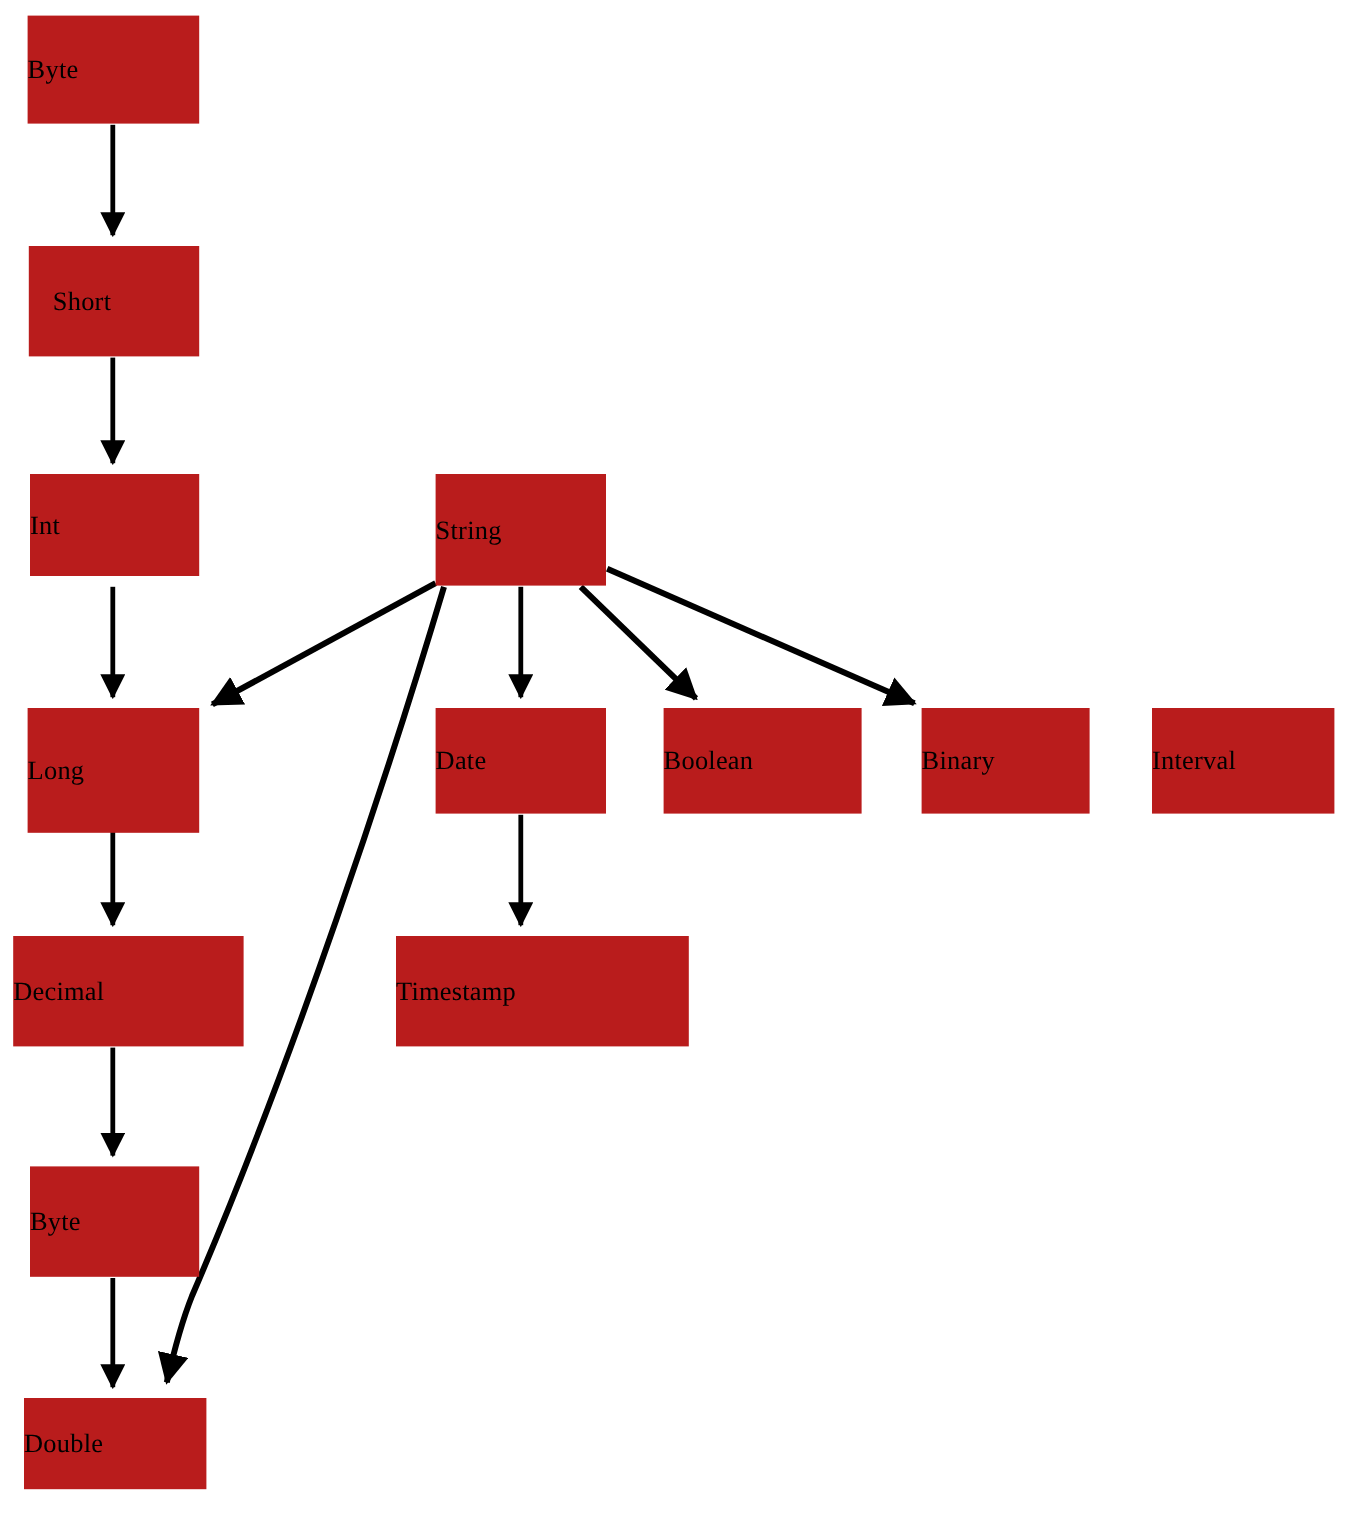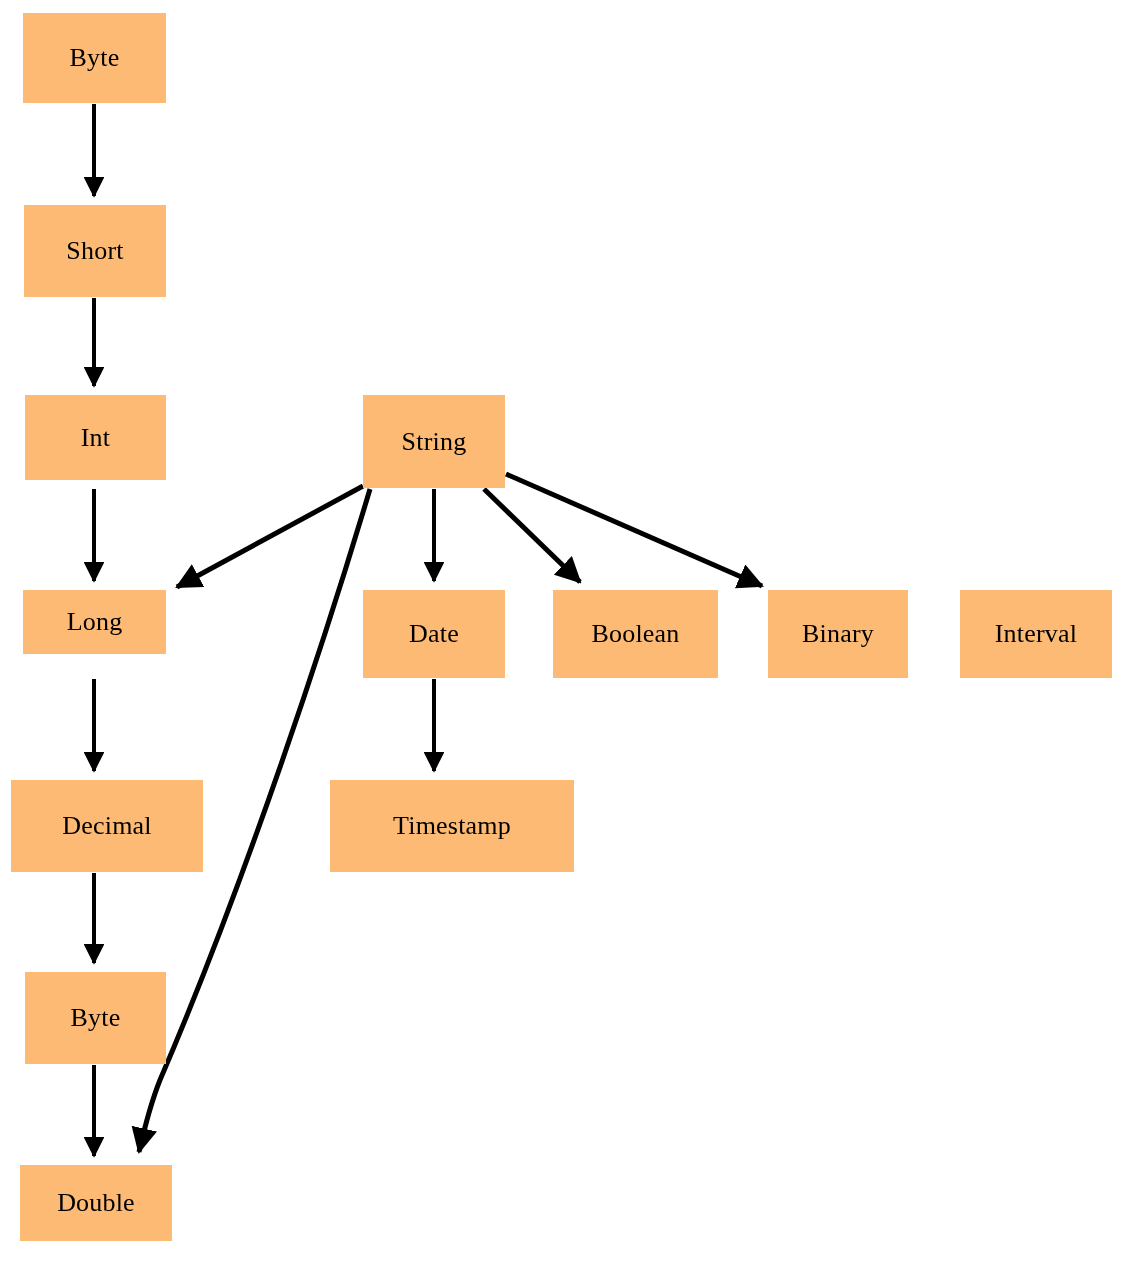--- a/index.html
+++ b/index.html
@@ -27,10 +27,10 @@
     position: absolute;
     display: flex;
     align-items: center;
-    justify-content: center;
-    background: #fdba74;
+    justify-content: flex-start;
+    background: #b91c1c;
     color: #000000;
-    font-size: 26px;
+    font-size: 22px;
     line-height: 1;
     letter-spacing: 0.2px;
     white-space: nowrap;

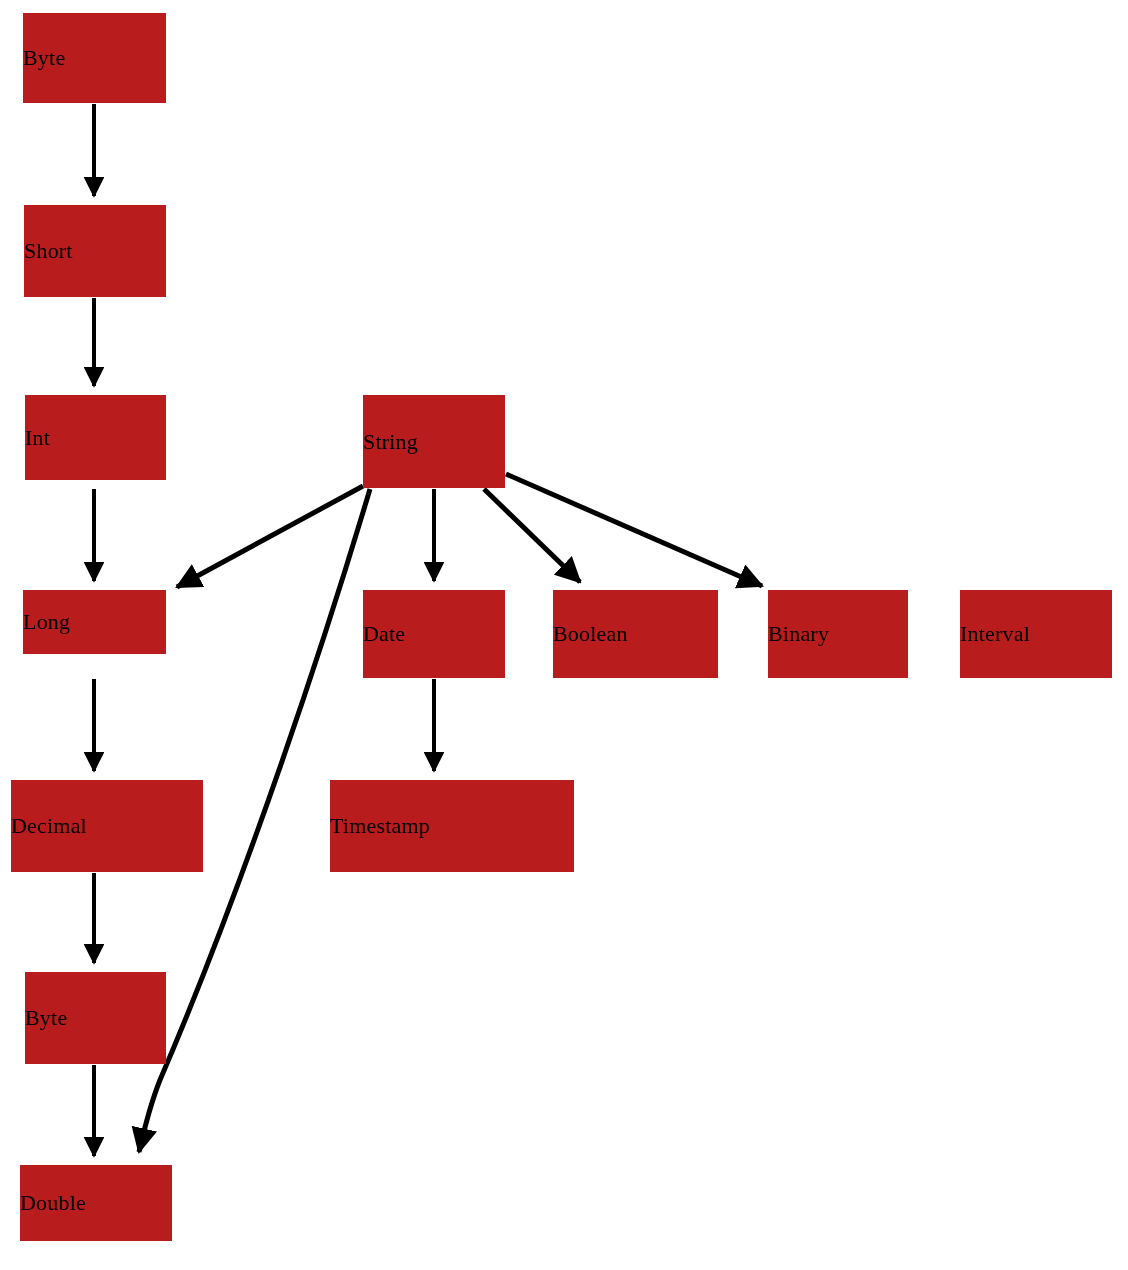--- a/index.html
+++ b/index.html
@@ -78,7 +78,7 @@
     <span>Byte</span>
   </div>
 
-  <div class="node" style="left:24px; top:205px; width:142px; height:92px;">
+  <div class="node" style="left:24px; top:205px; width:142px; height:92px;padding-left:20px;">
     <span>Short</span>
   </div>
 

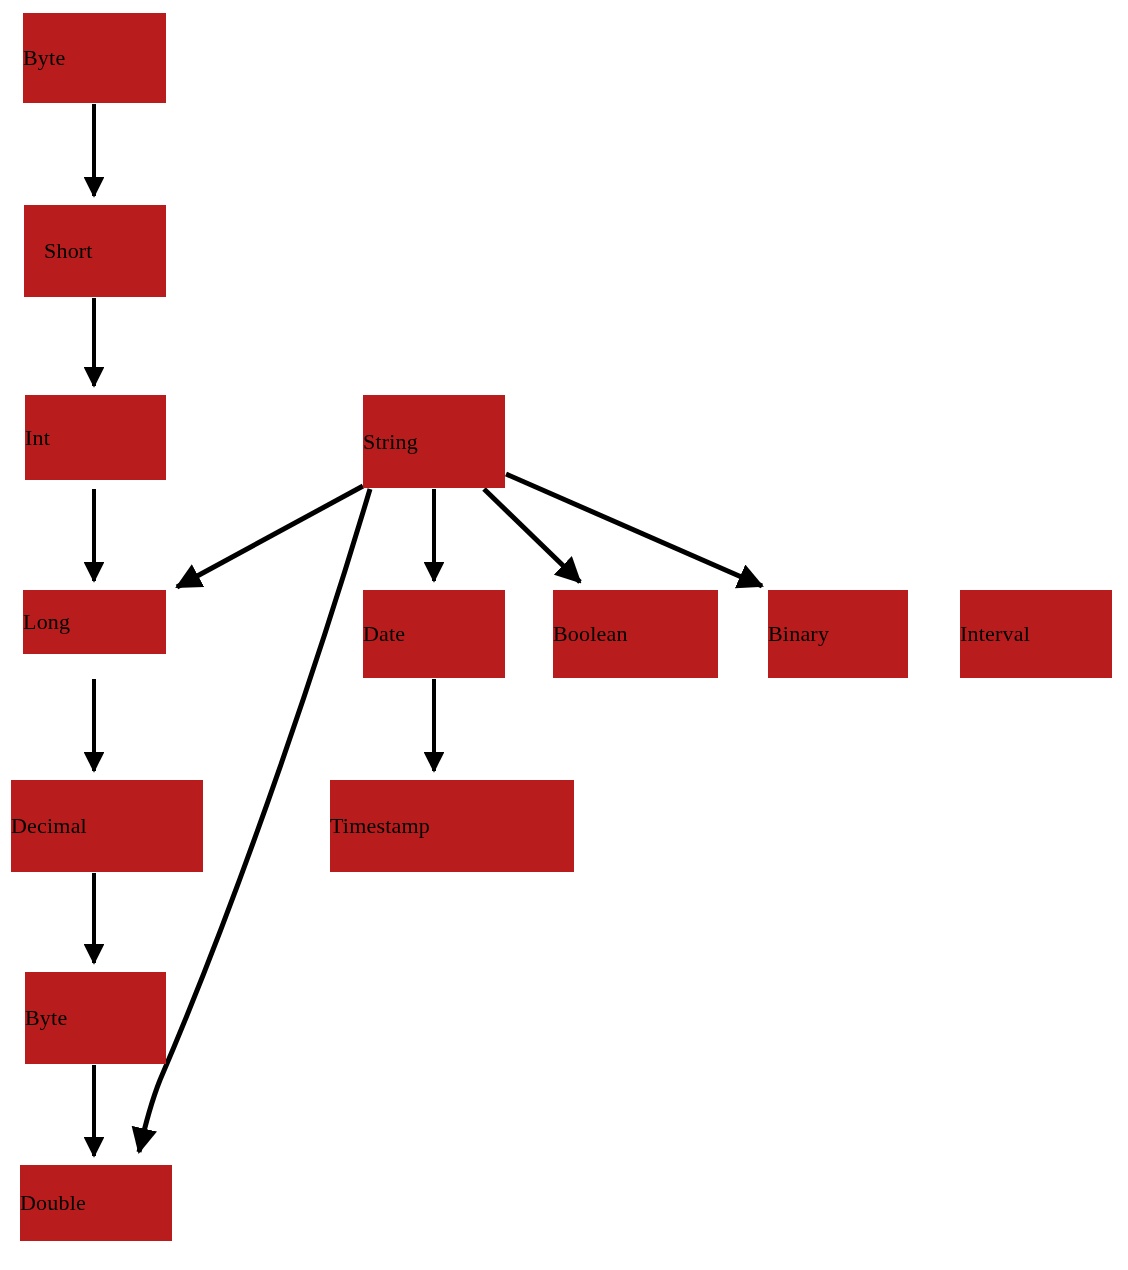--- a/index.html
+++ b/index.html
@@ -86,7 +86,7 @@
     <span>Int</span>
   </div>
 
-  <div class="node" style="left:23px; top:590px; width:143px; height:64px;">
+  <div class="node" style="left:23px; top:590px; width:143px; height:104px;">
     <span>Long</span>
   </div>
 

